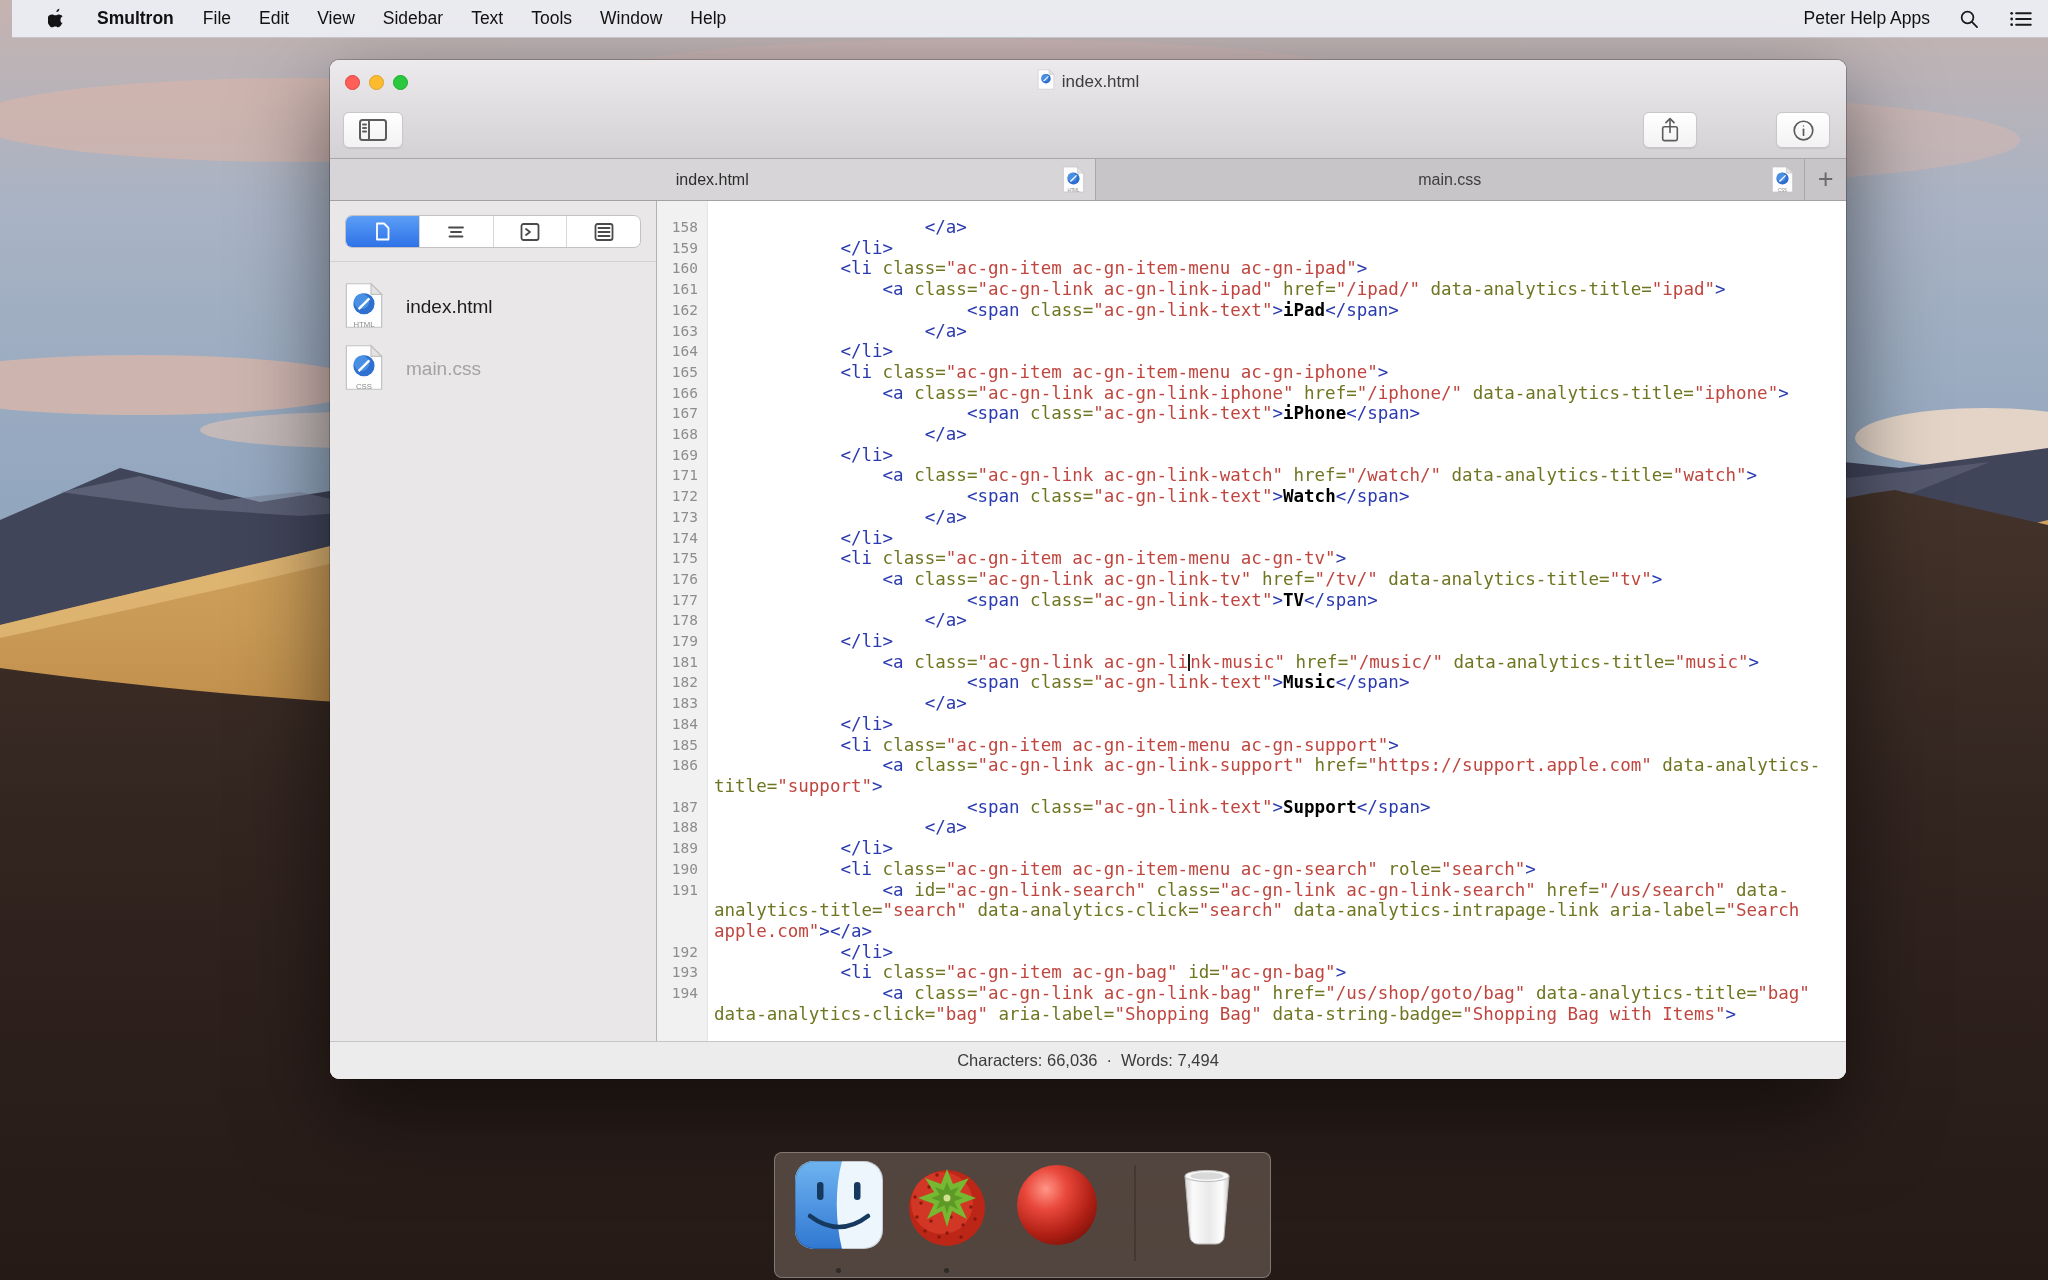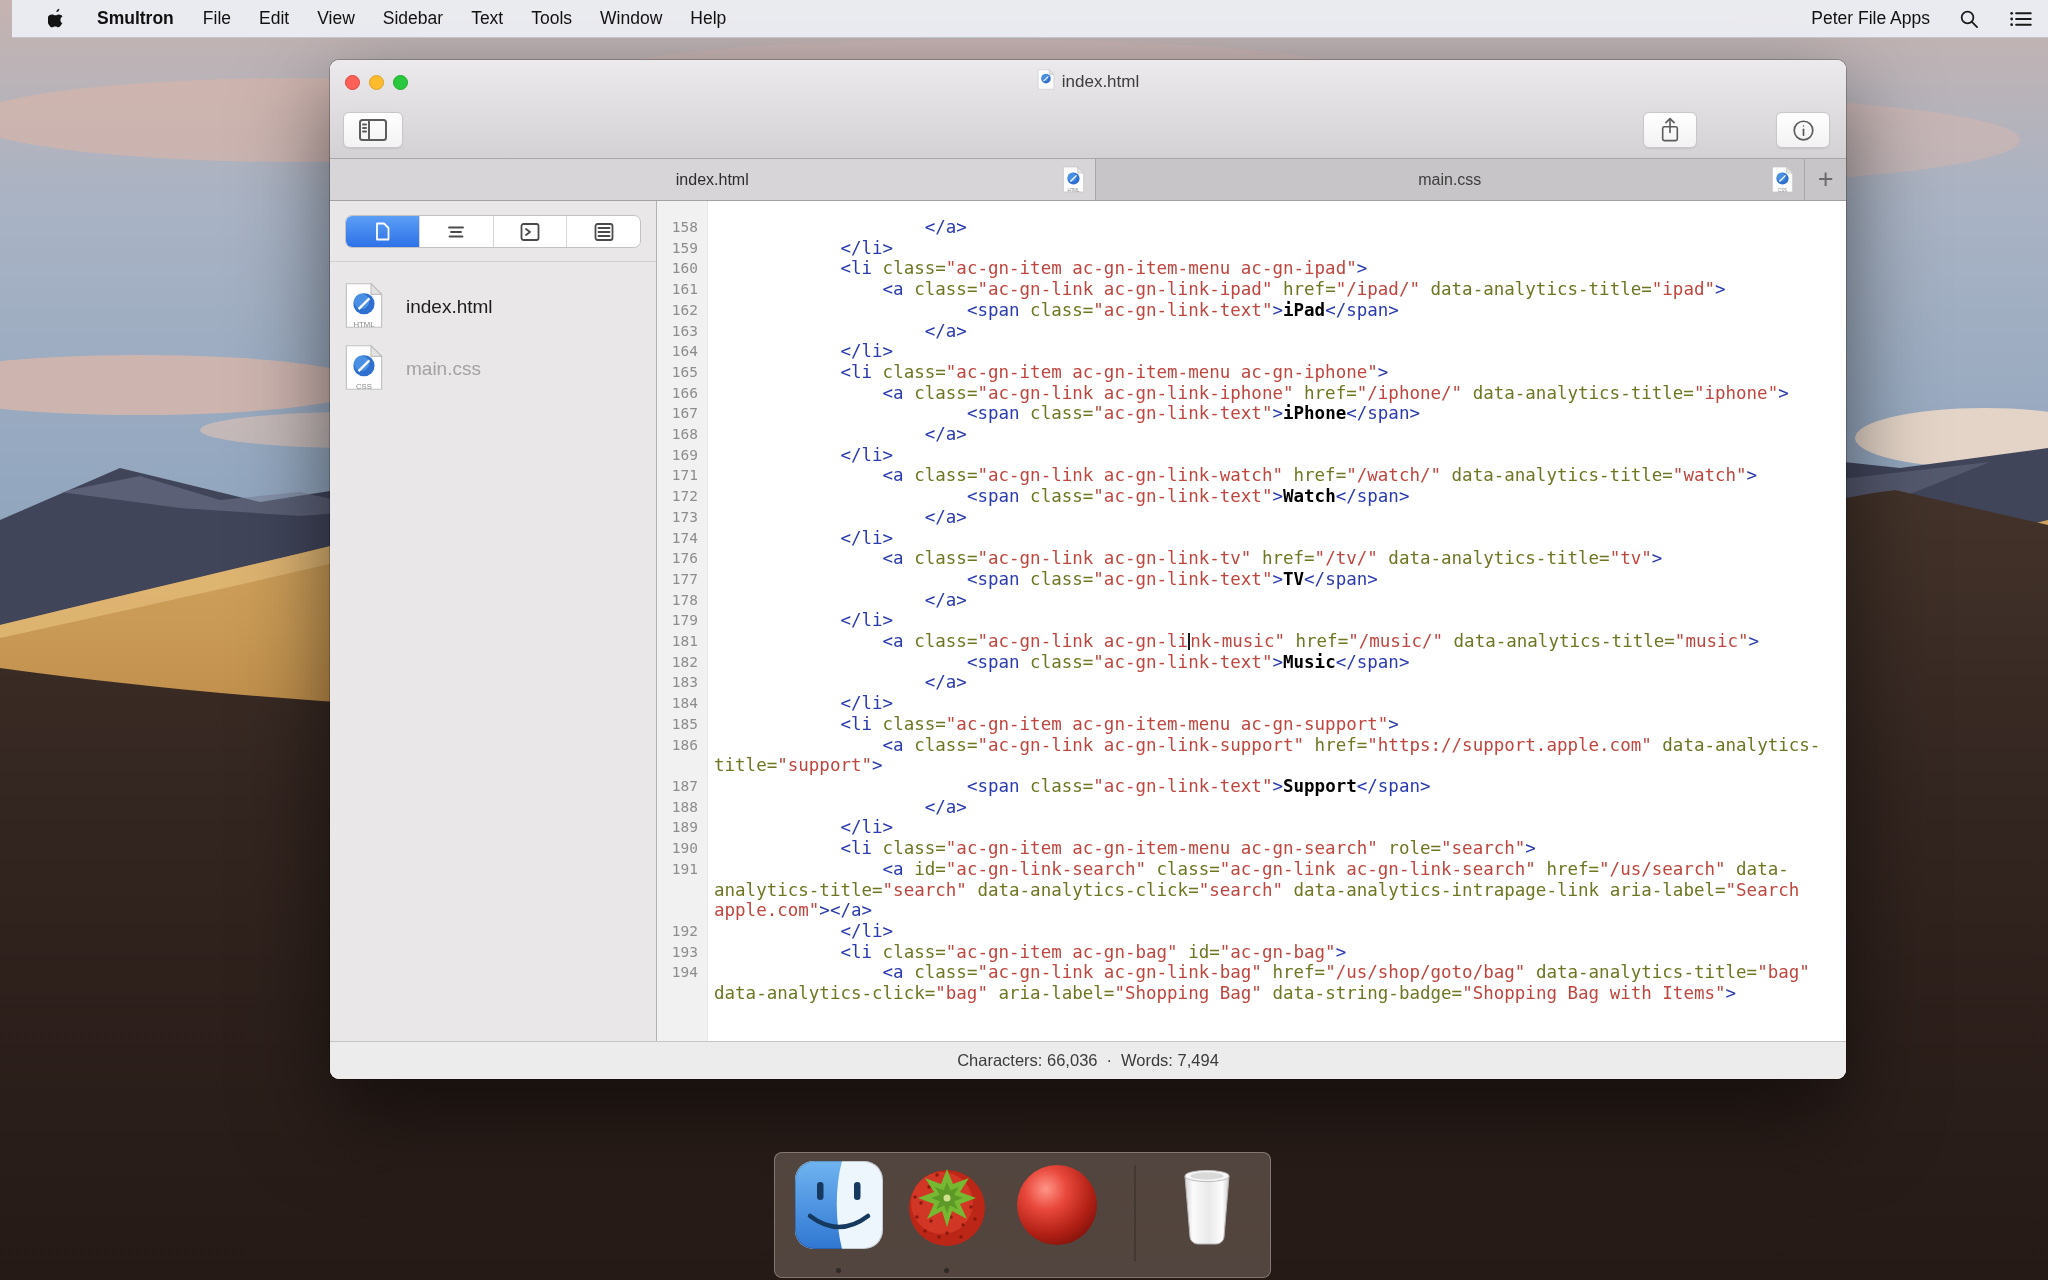--- a/index.html
+++ b/index.html
@@ -168,7 +168,7 @@
       <span class="mitem">Help</span>
     </div>
   <div class="mb-right">
-    <span class="mlabel">Peter File Apps</span>
+    <span class="mlabel">Peter Help Apps</span>
     <span class="mb-icon">
       <svg width="22" height="22" viewBox="0 0 30 30">
         <circle cx="13" cy="13" r="8" fill="none" stroke="#1a1a1a" stroke-width="2.4"></circle>

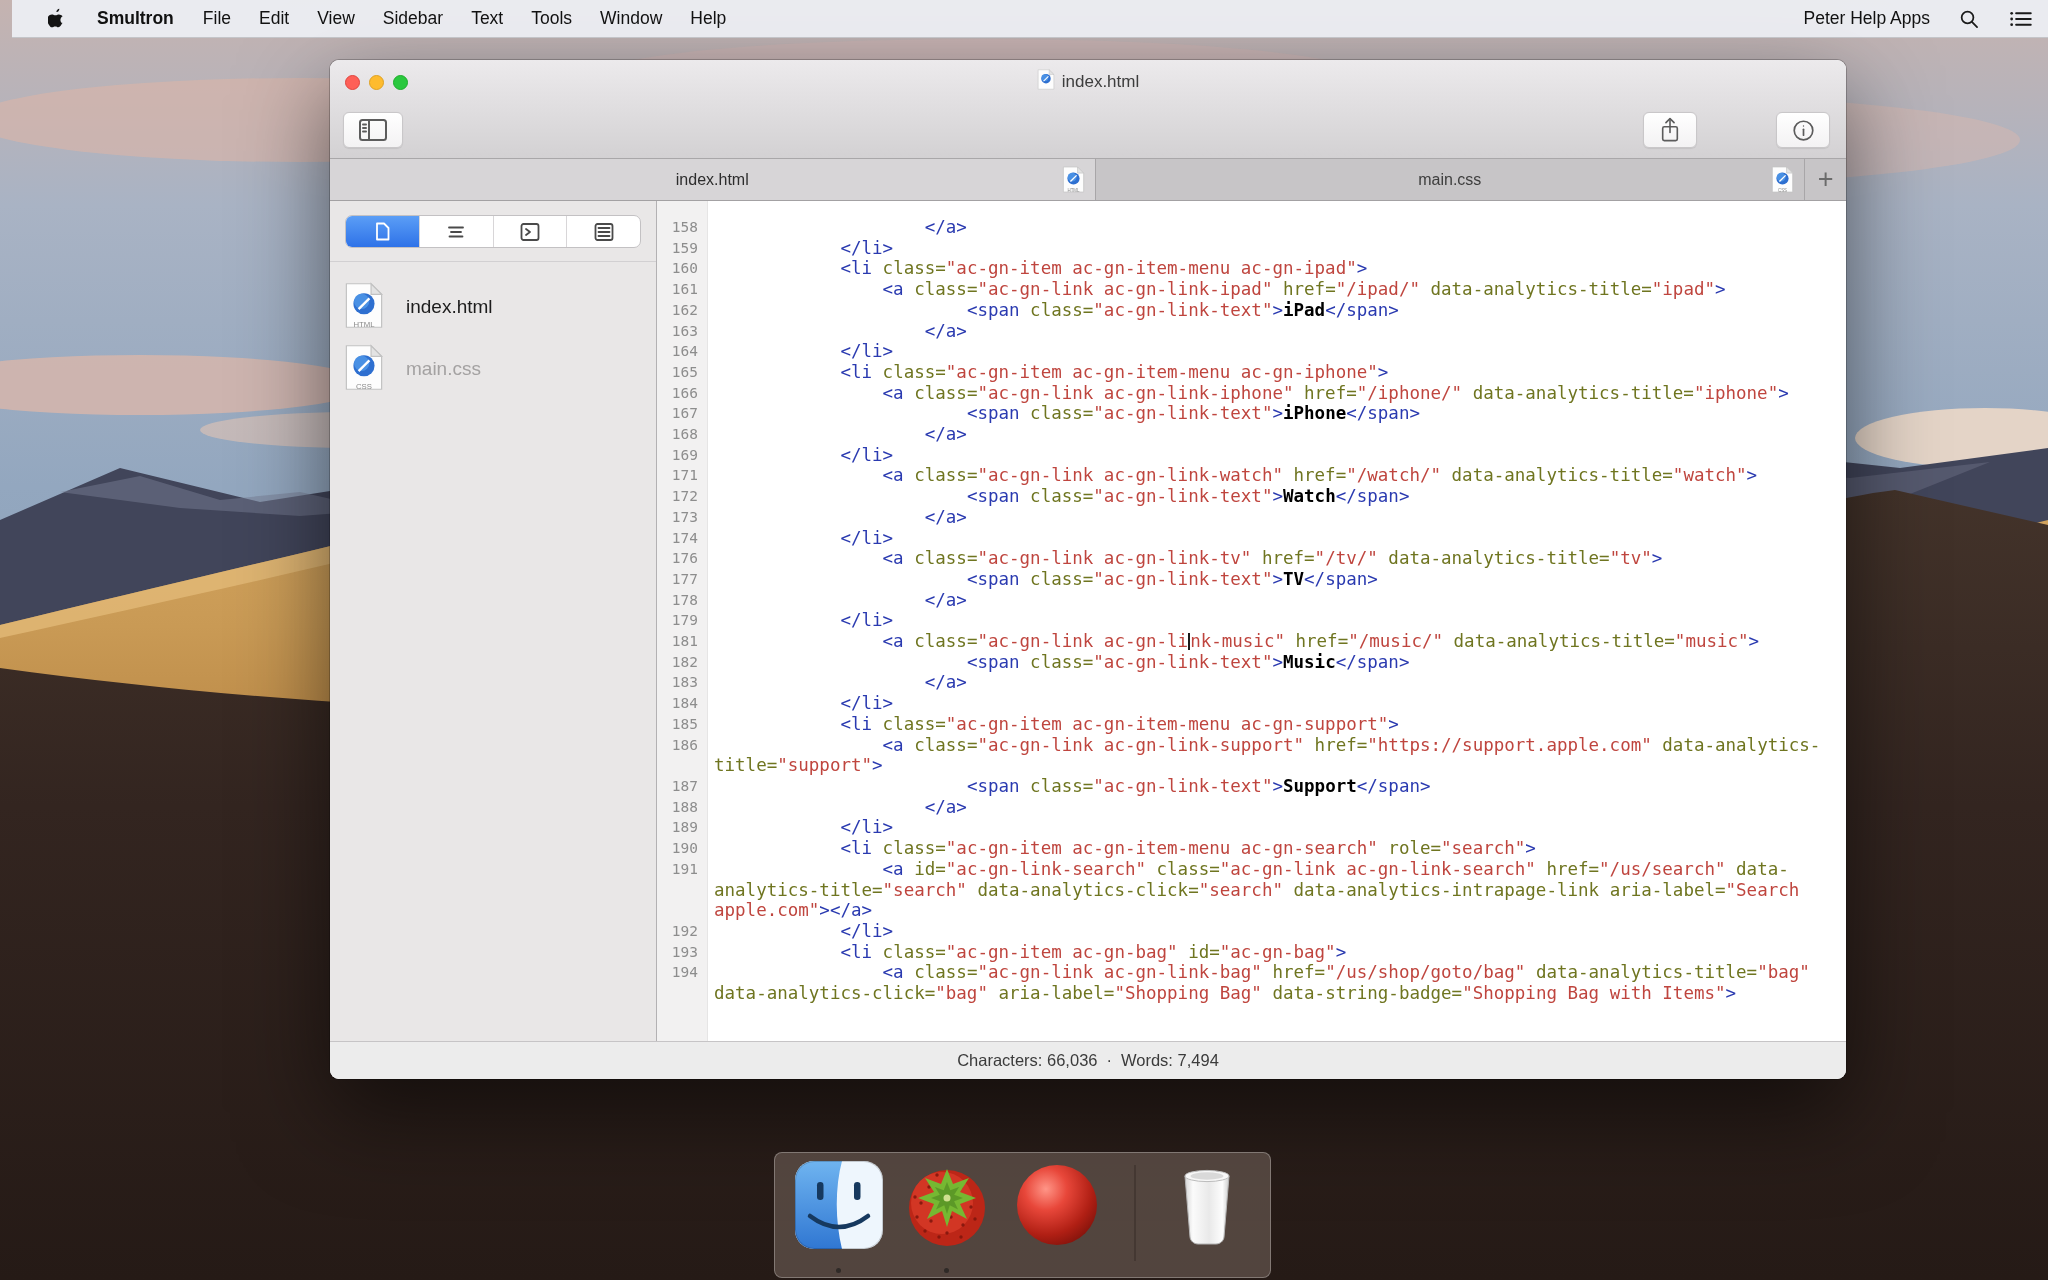--- a/index.html
+++ b/index.html
@@ -384,6 +384,10 @@
           <span class="ct"><span class="sp">            </span><span class="ctag">&lt;/li&gt;</span></span>
         </div>
         <div class="crow">
+          <span class="ln">175</span>
+          <span class="ct"><span class="sp">            </span><span class="ctag">&lt;li</span><span class="sp"> </span><span class="cattr">class=</span><span class="cstr">"ac-gn-item ac-gn-item-menu ac-gn-tv"</span><span class="ctag">&gt;</span></span>
+        </div>
+        <div class="crow">
           <span class="ln">176</span>
           <span class="ct"><span class="sp">                </span><span class="ctag">&lt;a</span><span class="sp"> </span><span class="cattr">class=</span><span class="cstr">"ac-gn-link ac-gn-link-tv"</span><span class="sp"> </span><span class="cattr">href=</span><span class="cstr">"/tv/"</span><span class="sp"> </span><span class="cattr">data-analytics-title=</span><span class="cstr">"tv"</span><span class="ctag">&gt;</span></span>
         </div>

